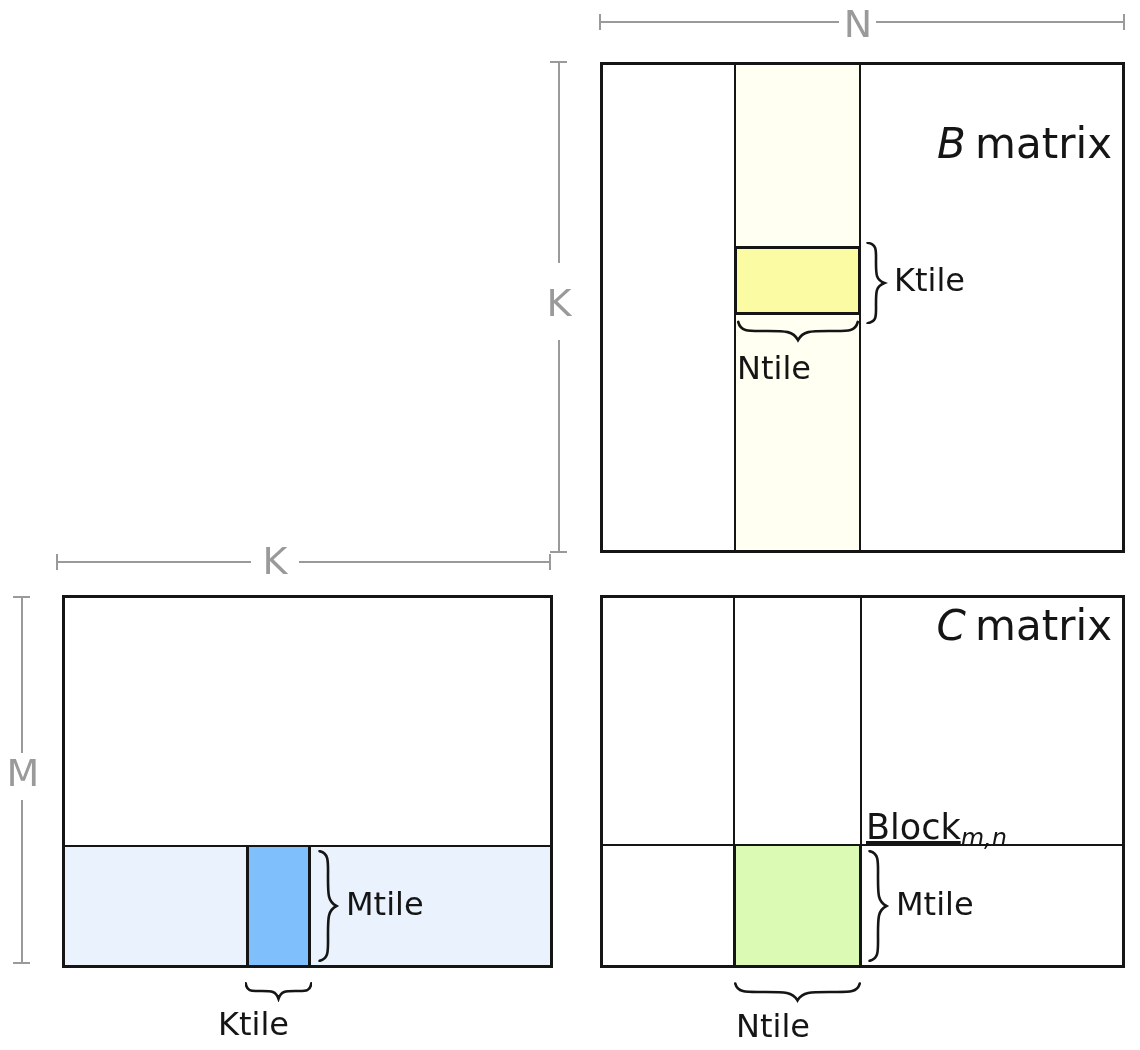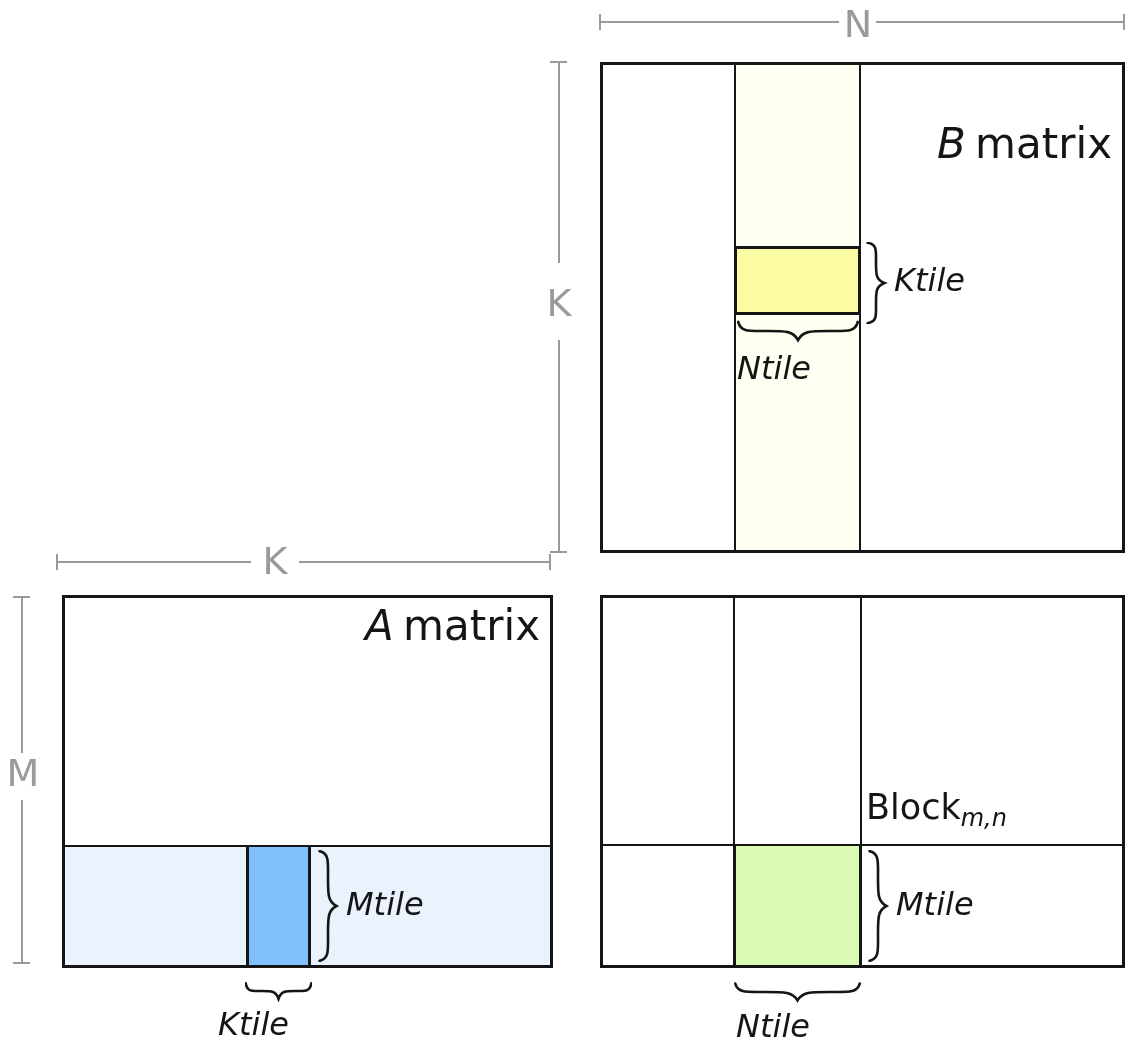--- a/index.html
+++ b/index.html
@@ -24,7 +24,7 @@
   .mtitle{font-size:42px;line-height:1.15;text-align:right;white-space:nowrap;}
   .mtitle .letter{font-style:italic;}
   .mtitle .word{margin-left:0.22em;}
-  .tilelabel{font-style:italic;font-size:32px;line-height:1.15;white-space:nowrap;}
+  .tilelabel{font-size:32px;line-height:1.15;white-space:nowrap;}
   .center{text-align:left;}
   .blocklabel{font-size:35px;line-height:1.1;white-space:nowrap;}
   .blocklabel .subscript{font-style:italic;font-size:24px;position:relative;top:7px;}

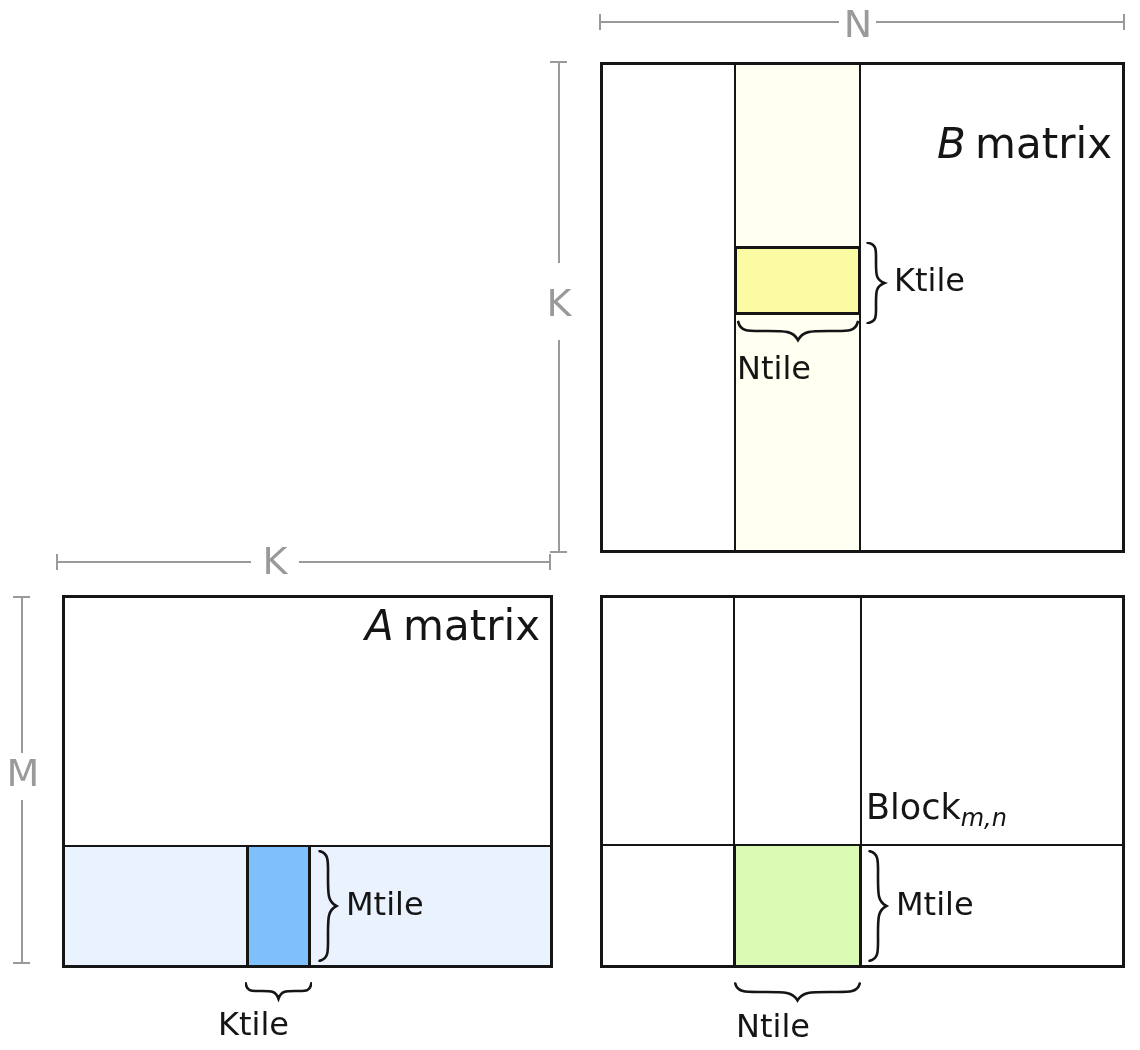--- a/index.html
+++ b/index.html
@@ -81,9 +81,6 @@
   <div class="abs a-strip" style="left:62px;top:845px;width:491px;height:123px;"></div>
   <div class="abs a-tile" style="left:246px;top:845px;width:65px;height:123px;"></div>
   <div class="abs mrect" style="left:62px;top:595px;width:491px;height:373px;"></div>
-  <div class="abs mtitle" style="left:280px;top:602px;width:260px;">
-    <span class="letter">A</span><span class="word">matrix</span>
-  </div>
   <div class="abs" style="left:316px;top:850px;width:24px;height:112px;">
     <svg class="brace" viewBox="0 0 20 100" preserveAspectRatio="none">
         <path d="M 3,1 C 11,3 10,10 10,25 C 10,40 10,46 17,50 C 10,54 10,60 10,75 C 10,90 11,97 3,99" fill="none" stroke="#151515" stroke-width="2.6" stroke-linecap="round" vector-effect="non-scaling-stroke"></path>

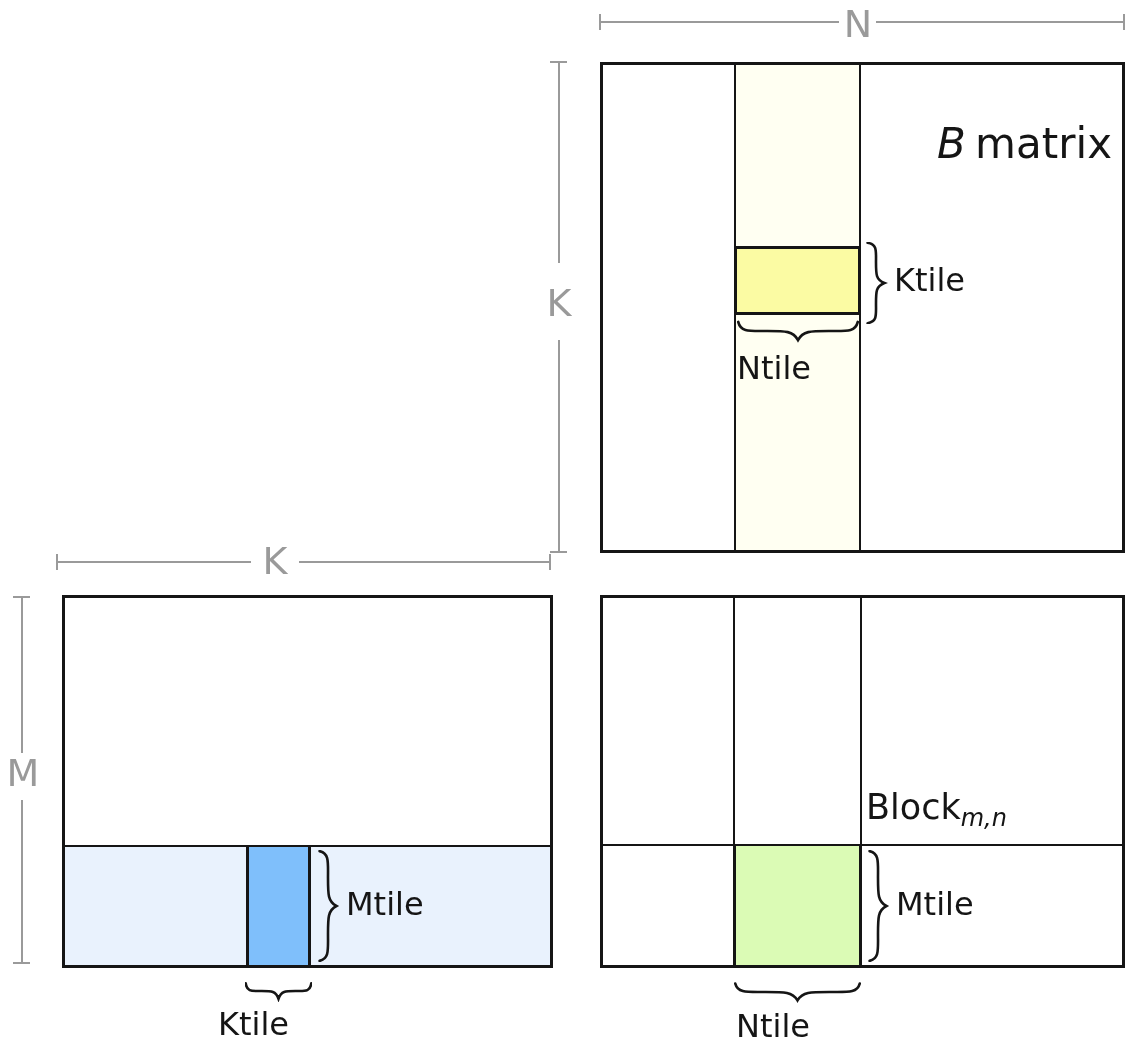--- a/index.html
+++ b/index.html
@@ -99,6 +99,9 @@
   <div class="abs thinline" style="left:600px;top:844px;width:525px;height:2px;"></div>
   <div class="abs c-tile" style="left:734px;top:844px;width:127px;height:124px;"></div>
   <div class="abs mrect" style="left:600px;top:595px;width:525px;height:373px;"></div>
+  <div class="abs mtitle" style="left:840px;top:602px;width:272px;">
+    <span class="letter">C</span><span class="word">matrix</span>
+  </div>
   <div class="abs blocklabel" style="left:866px;top:788px;">
     <span>Block</span><span class="subscript">m,n</span>
   </div>

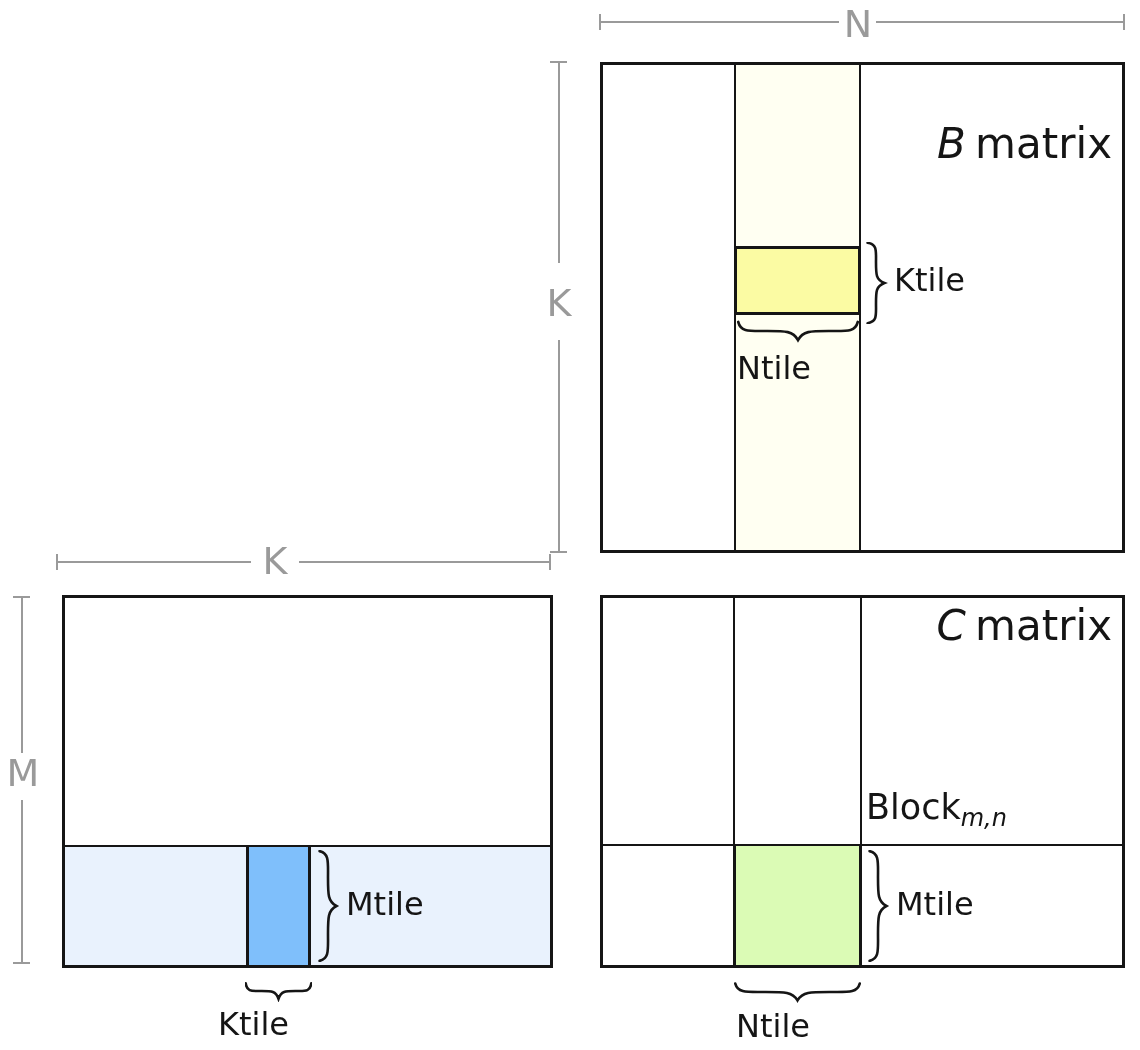--- a/index.html
+++ b/index.html
@@ -102,7 +102,7 @@
   <div class="abs mtitle" style="left:840px;top:602px;width:272px;">
     <span class="letter">C</span><span class="word">matrix</span>
   </div>
-  <div class="abs blocklabel" style="left:866px;top:788px;">
+  <div class="abs blocklabel" style="left:866px;top:808px;text-decoration:underline;">
     <span>Block</span><span class="subscript">m,n</span>
   </div>
   <div class="abs" style="left:866px;top:850px;width:24px;height:112px;">

